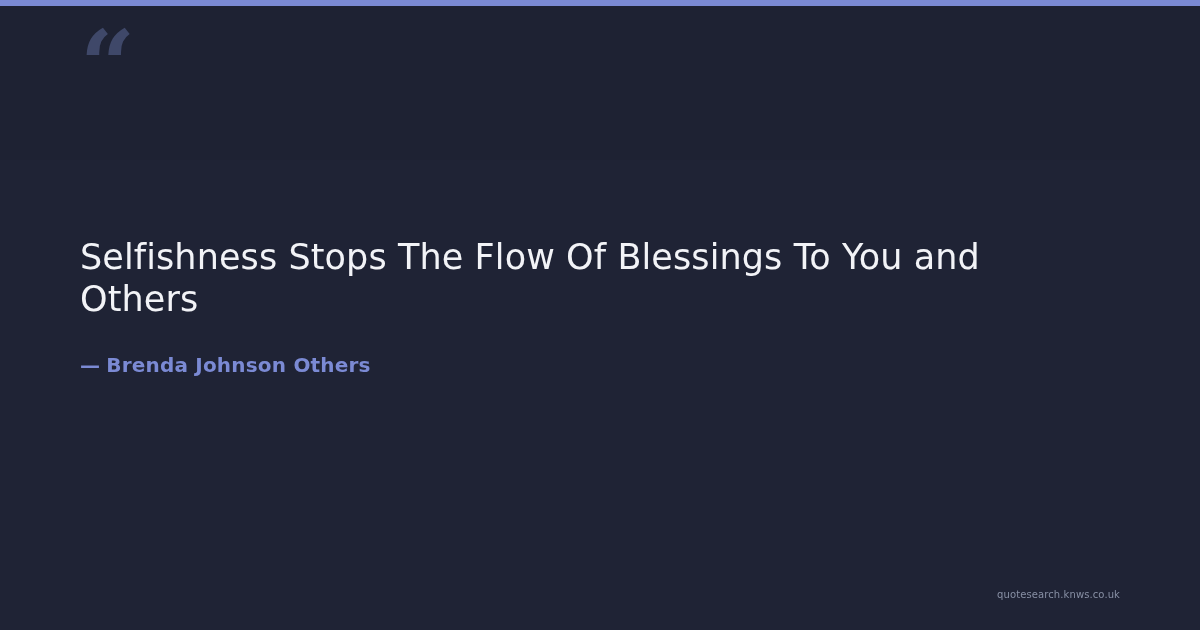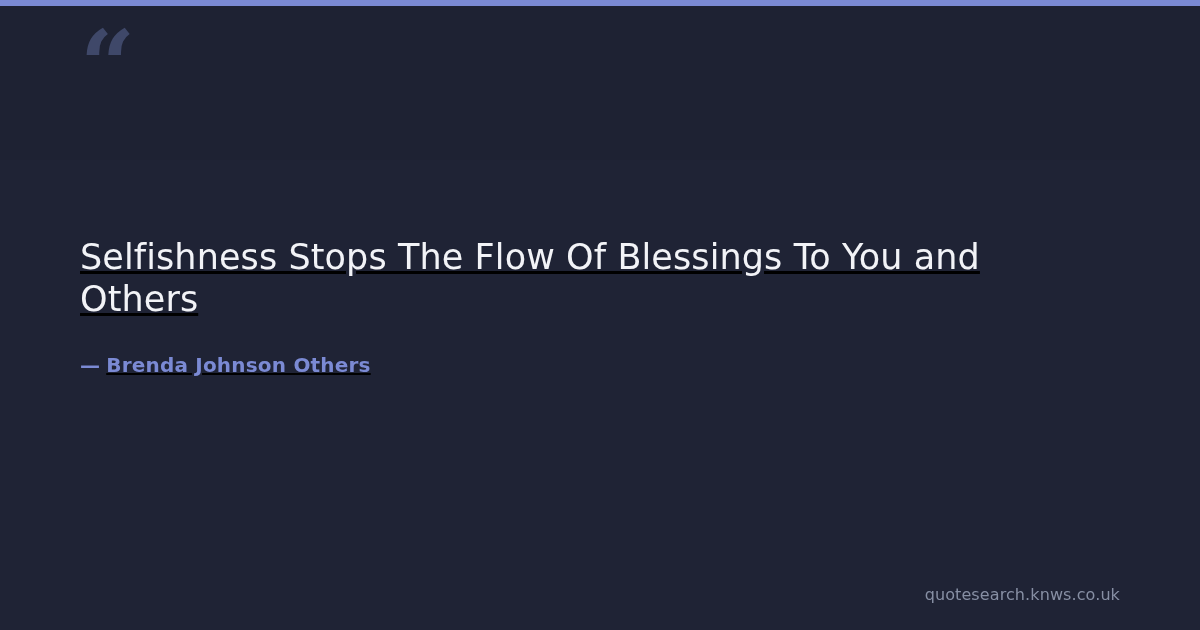--- a/index.html
+++ b/index.html
@@ -63,7 +63,6 @@
     left: 80px;
     top: 236px;
     width: 1040px;
-    text-decoration: underline;
   }
 
   .quote-text {

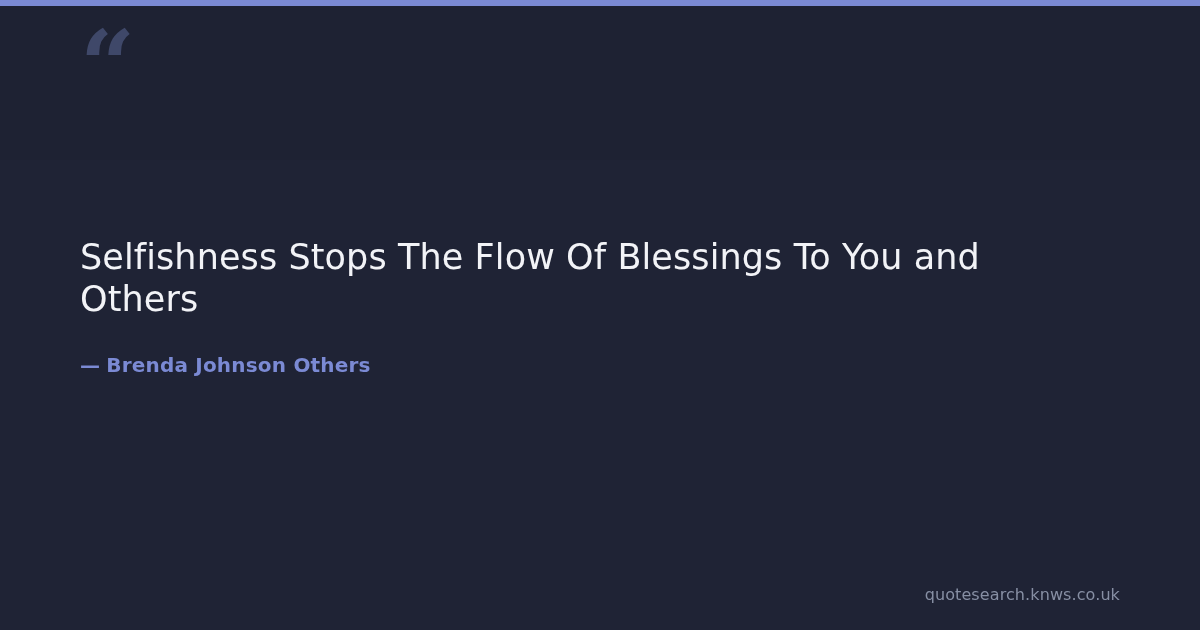--- a/index.html
+++ b/index.html
@@ -98,7 +98,7 @@
     right: 80px;
     bottom: 26px;
     font-family: "DejaVu Sans", sans-serif;
-    font-size: 16px;
+    font-size: 10px;
     line-height: 18px;
     font-weight: 400;
     color: #878fa4;

